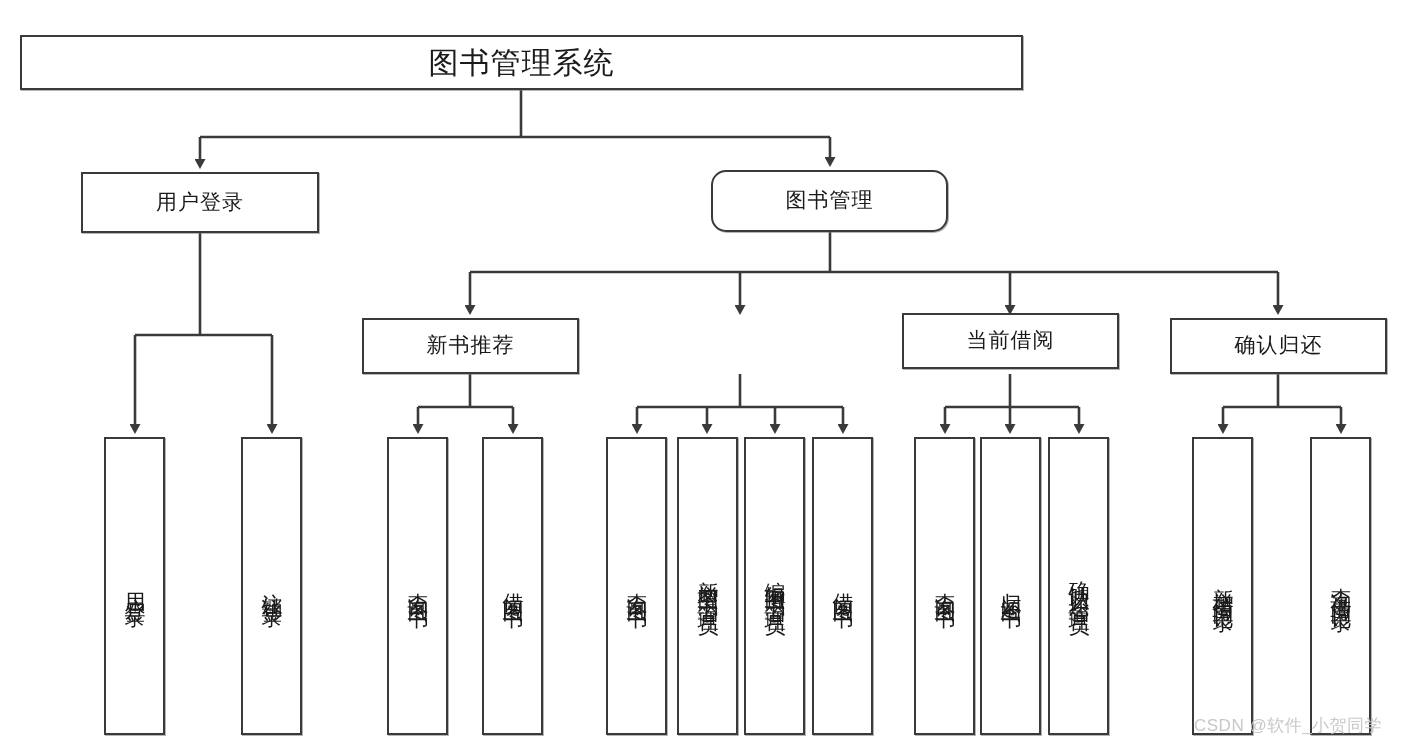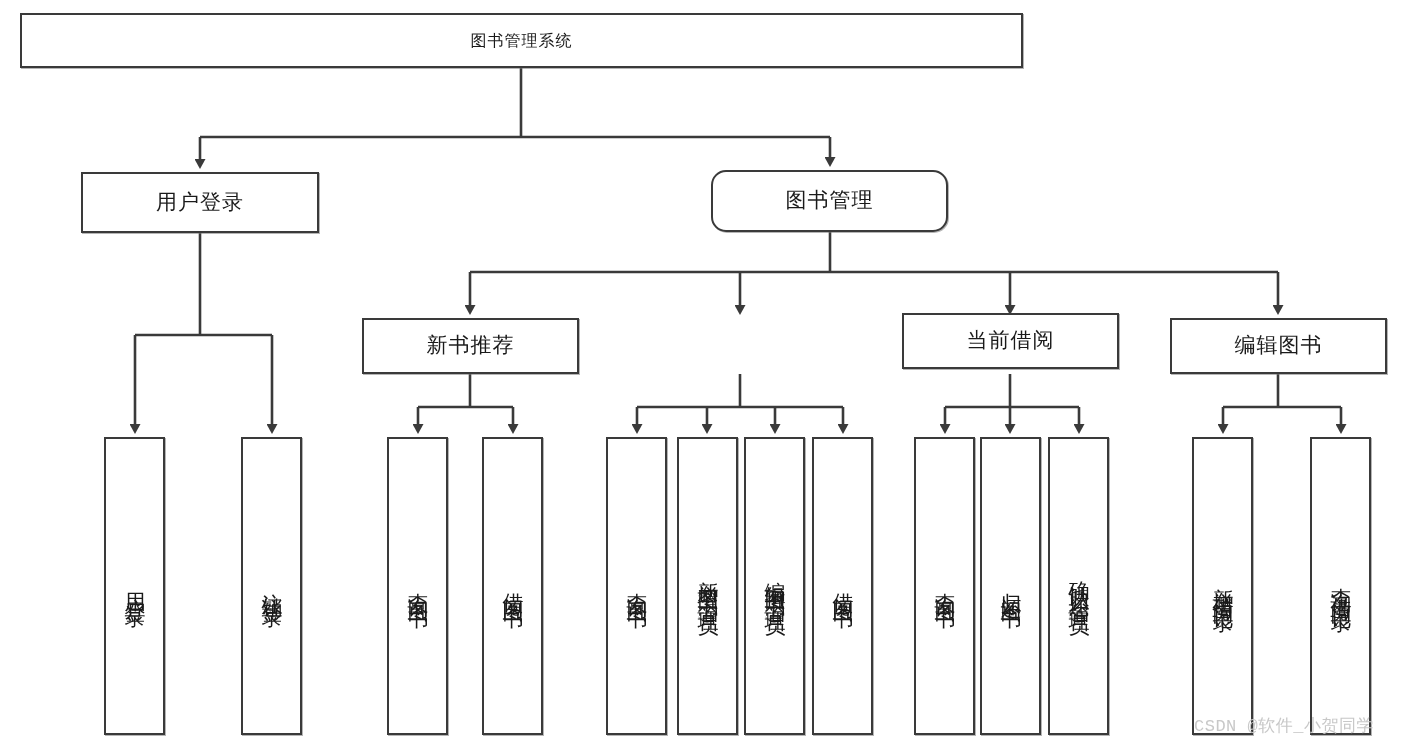--- a/index.html
+++ b/index.html
@@ -44,7 +44,8 @@
     white-space: nowrap;
   }
   .node.root {
-    font-size: 16px;
+    font-size: 30px;
+    margin-top: 22px;
   }
   .node.leaf {
     font-size: 21px;

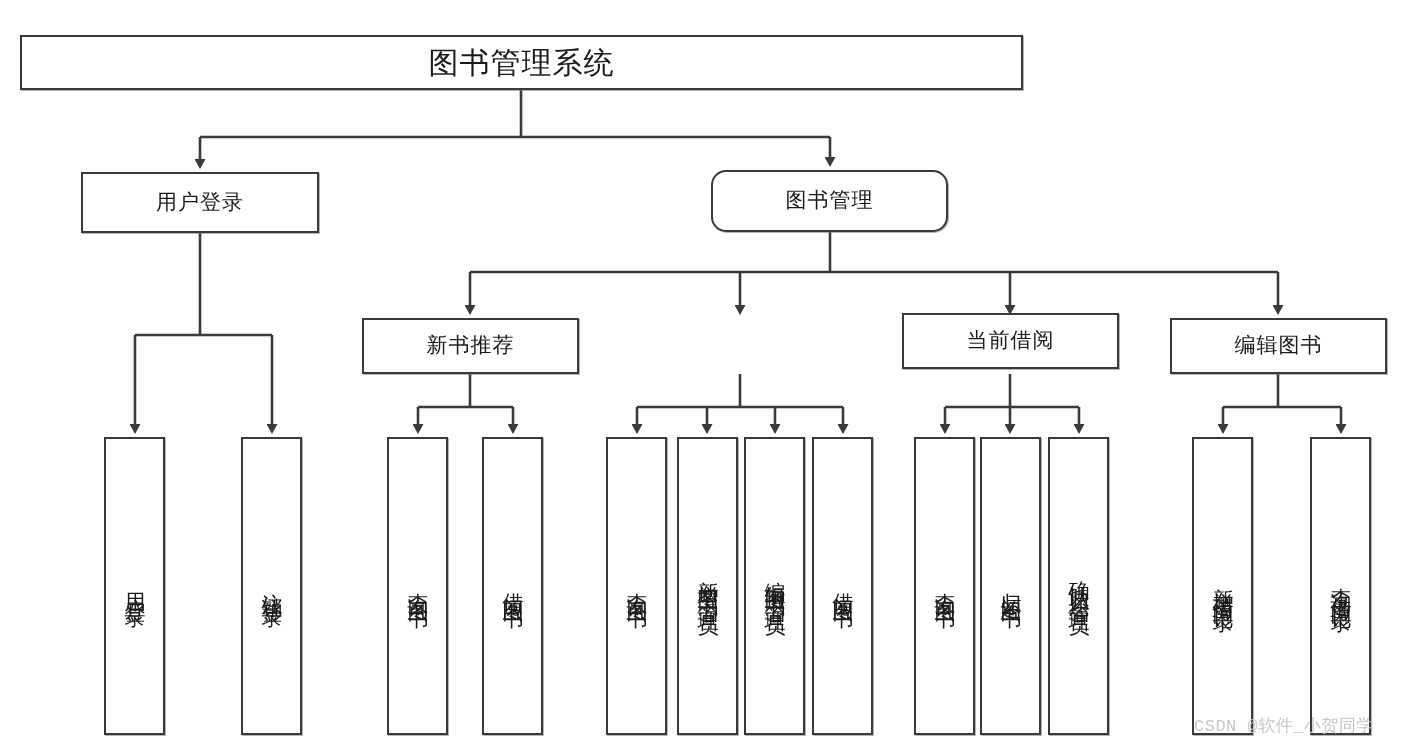--- a/index.html
+++ b/index.html
@@ -146,7 +146,7 @@
     <span>当前借阅</span>
   </div>
   <div class="node horiz" style="left:1170px; top:318px; width:217px; height:56px;">
-    <span>编辑图书</span>
+    <span>确认归还</span>
   </div>
 
   <div class="node leaf" style="left:104px; top:437px; width:61px; height:298px;">

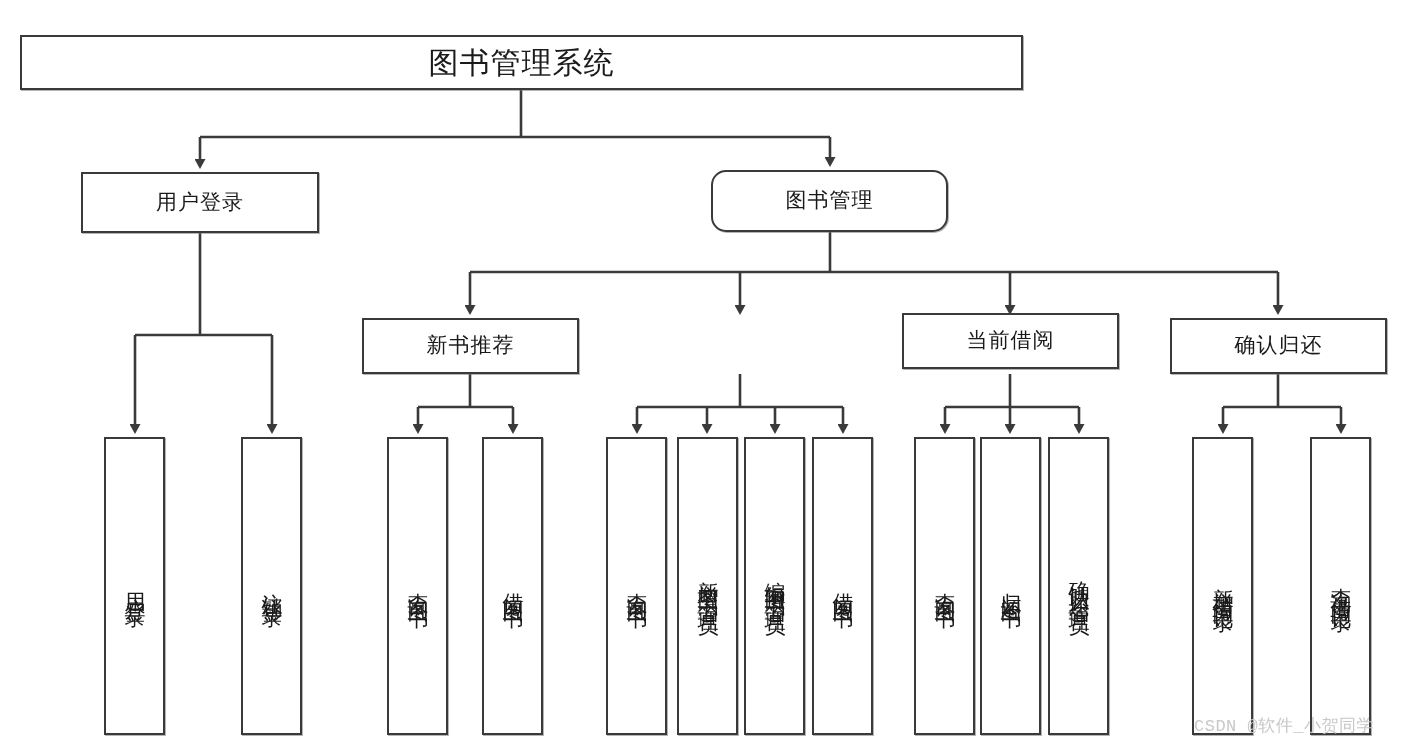--- a/index.html
+++ b/index.html
@@ -68,7 +68,7 @@
     color: #c8c8c8;
     white-space: nowrap;
     letter-spacing: 0.5px;
-    font-family: Liberation Mono, monospace;
+    font-family: Liberation Sans, sans-serif;
     text-align: right;
   }
 </style>

